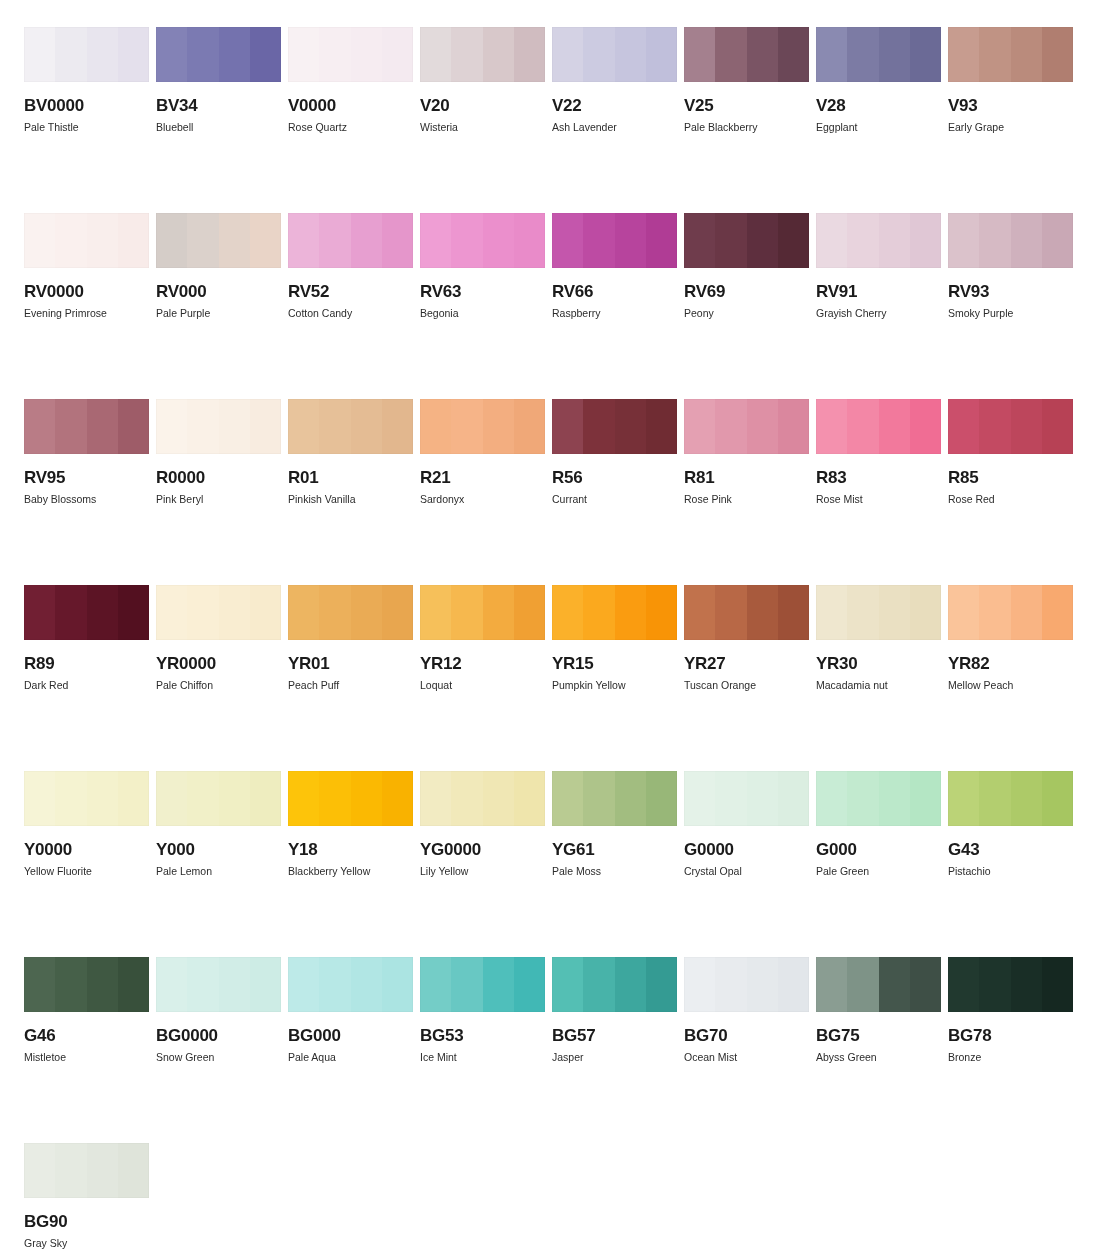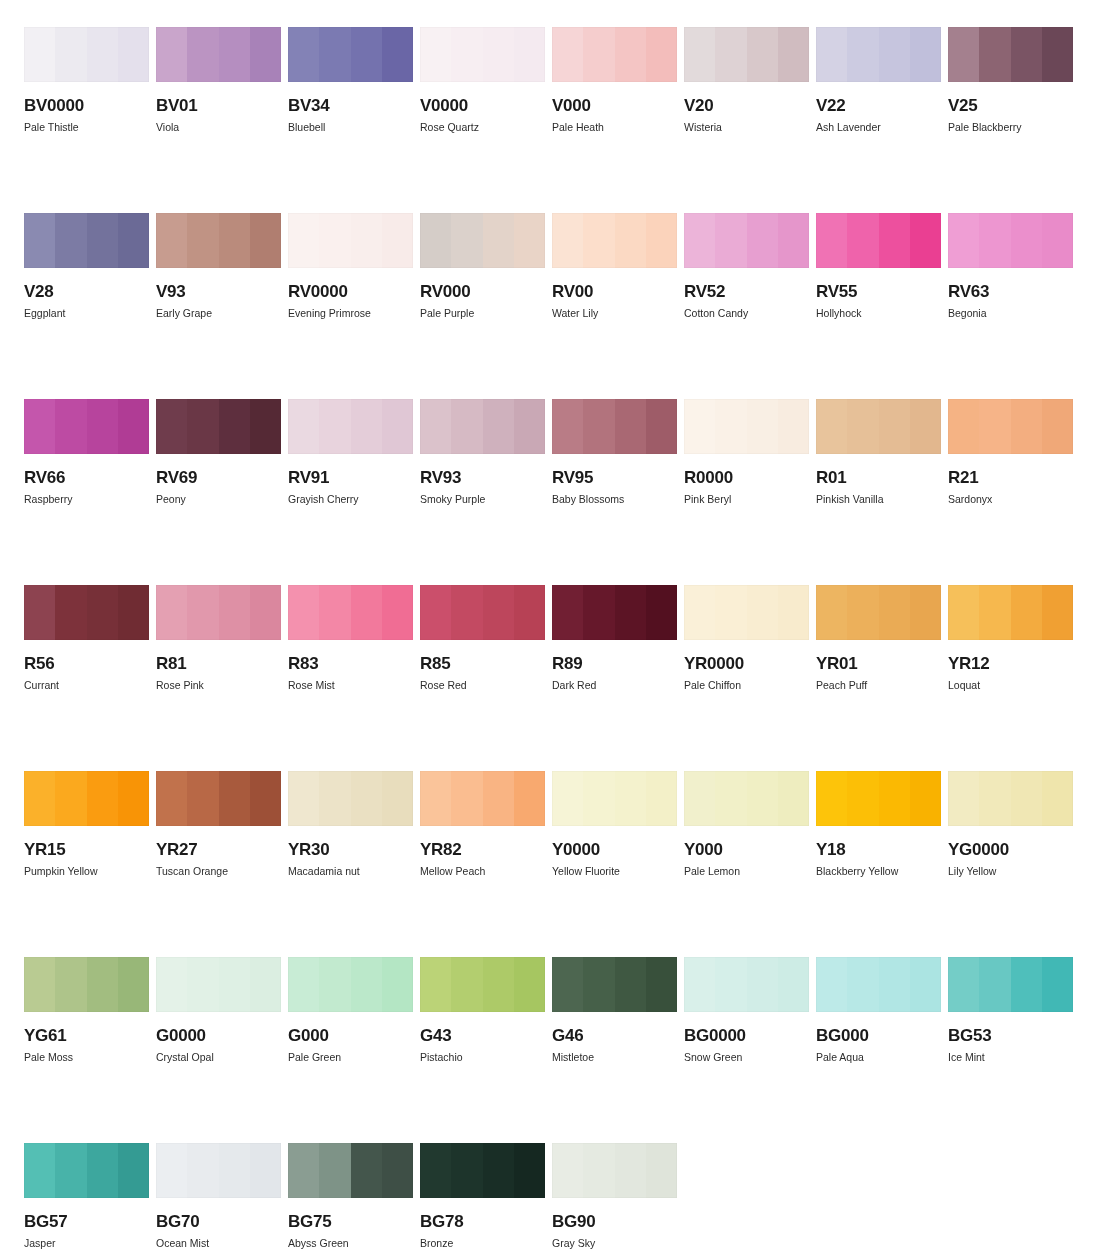--- a/index.html
+++ b/index.html
@@ -86,16 +86,6 @@
       </div>
       <div class="swatch-cell">
         <div class="swatch-bands">
-          <div class="band" style="background: rgb(201, 165, 203);"></div>
-          <div class="band" style="background: rgb(187, 148, 194);"></div>
-          <div class="band" style="background: rgb(181, 142, 192);"></div>
-          <div class="band" style="background: rgb(168, 130, 184);"></div>
-        </div>
-        <div class="swatch-code">BV01</div>
-        <div class="swatch-name">Viola</div>
-      </div>
-      <div class="swatch-cell">
-        <div class="swatch-bands">
           <div class="band" style="background: rgb(131, 130, 182);"></div>
           <div class="band" style="background: rgb(123, 122, 178);"></div>
           <div class="band" style="background: rgb(116, 114, 174);"></div>

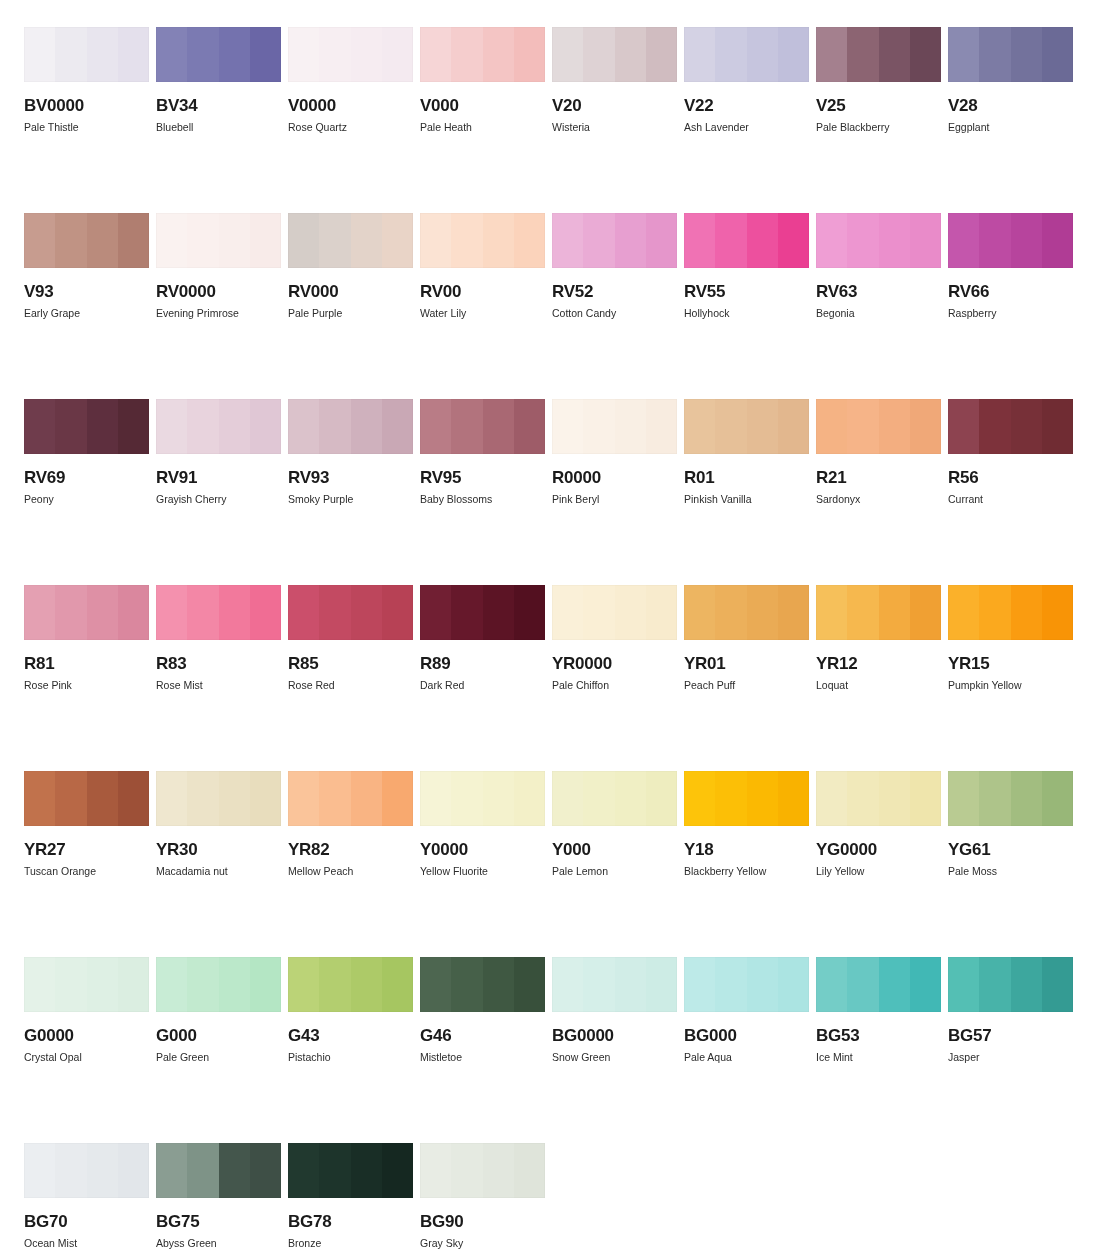--- a/index.html
+++ b/index.html
@@ -106,16 +106,6 @@
       </div>
       <div class="swatch-cell">
         <div class="swatch-bands">
-          <div class="band" style="background: rgb(246, 213, 214);"></div>
-          <div class="band" style="background: rgb(245, 205, 205);"></div>
-          <div class="band" style="background: rgb(244, 197, 196);"></div>
-          <div class="band" style="background: rgb(243, 189, 187);"></div>
-        </div>
-        <div class="swatch-code">V000</div>
-        <div class="swatch-name">Pale Heath</div>
-      </div>
-      <div class="swatch-cell">
-        <div class="swatch-bands">
           <div class="band" style="background: rgb(226, 218, 219);"></div>
           <div class="band" style="background: rgb(222, 210, 212);"></div>
           <div class="band" style="background: rgb(216, 200, 202);"></div>

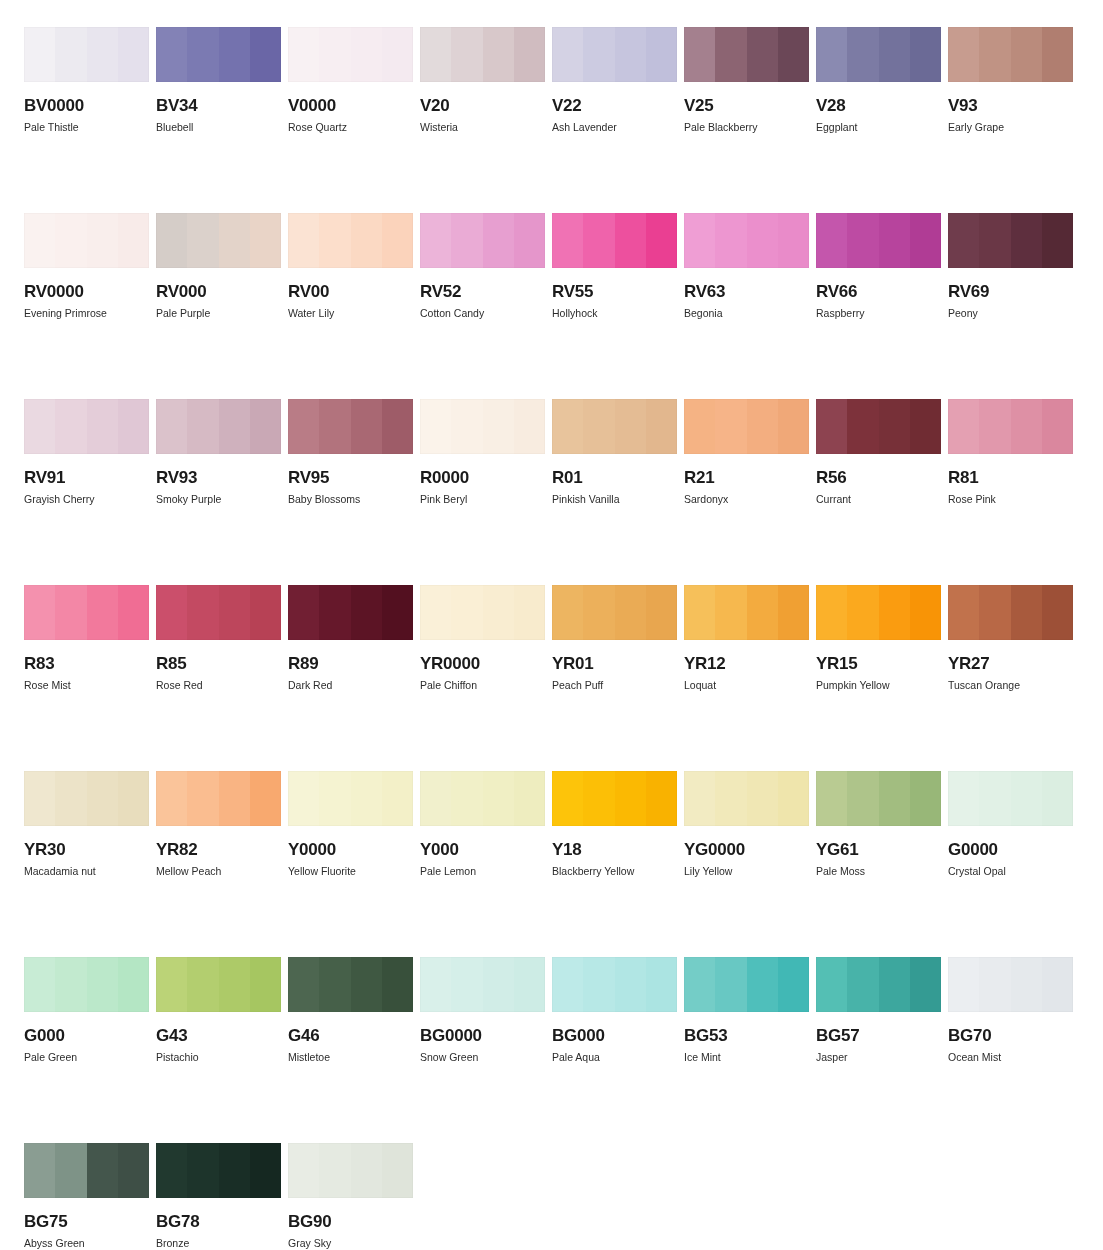--- a/index.html
+++ b/index.html
@@ -176,16 +176,6 @@
       </div>
       <div class="swatch-cell">
         <div class="swatch-bands">
-          <div class="band" style="background: rgb(251, 227, 211);"></div>
-          <div class="band" style="background: rgb(252, 222, 203);"></div>
-          <div class="band" style="background: rgb(251, 217, 195);"></div>
-          <div class="band" style="background: rgb(251, 211, 187);"></div>
-        </div>
-        <div class="swatch-code">RV00</div>
-        <div class="swatch-name">Water Lily</div>
-      </div>
-      <div class="swatch-cell">
-        <div class="swatch-bands">
           <div class="band" style="background: rgb(236, 180, 217);"></div>
           <div class="band" style="background: rgb(234, 171, 213);"></div>
           <div class="band" style="background: rgb(231, 159, 208);"></div>

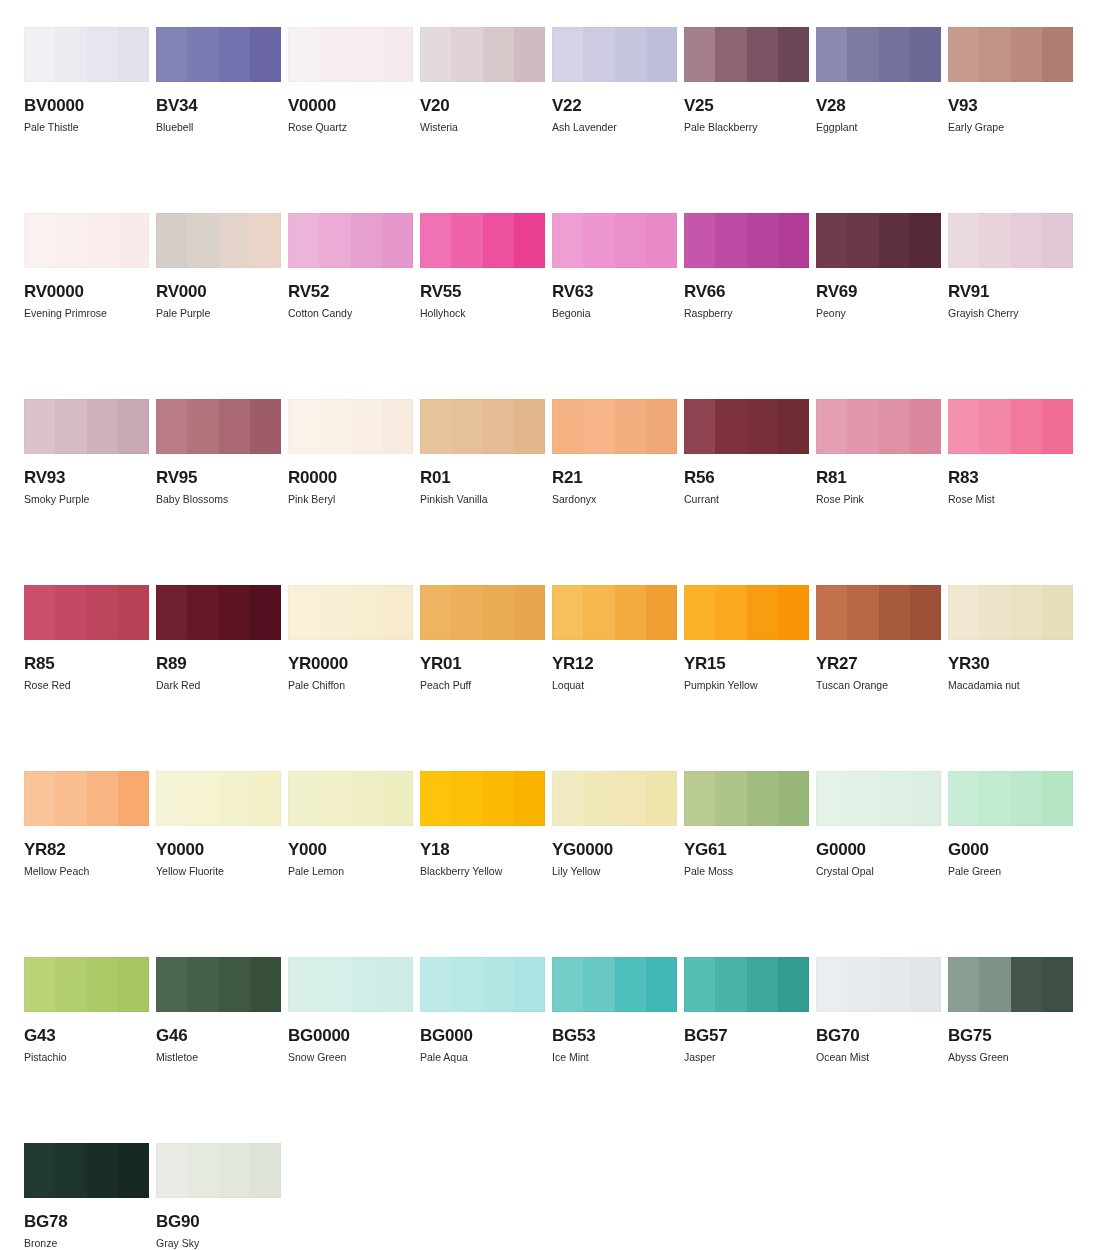--- a/index.html
+++ b/index.html
@@ -186,16 +186,6 @@
       </div>
       <div class="swatch-cell">
         <div class="swatch-bands">
-          <div class="band" style="background: rgb(240, 114, 180);"></div>
-          <div class="band" style="background: rgb(239, 99, 171);"></div>
-          <div class="band" style="background: rgb(237, 80, 158);"></div>
-          <div class="band" style="background: rgb(234, 63, 146);"></div>
-        </div>
-        <div class="swatch-code">RV55</div>
-        <div class="swatch-name">Hollyhock</div>
-      </div>
-      <div class="swatch-cell">
-        <div class="swatch-bands">
           <div class="band" style="background: rgb(239, 158, 212);"></div>
           <div class="band" style="background: rgb(237, 150, 208);"></div>
           <div class="band" style="background: rgb(235, 143, 204);"></div>

